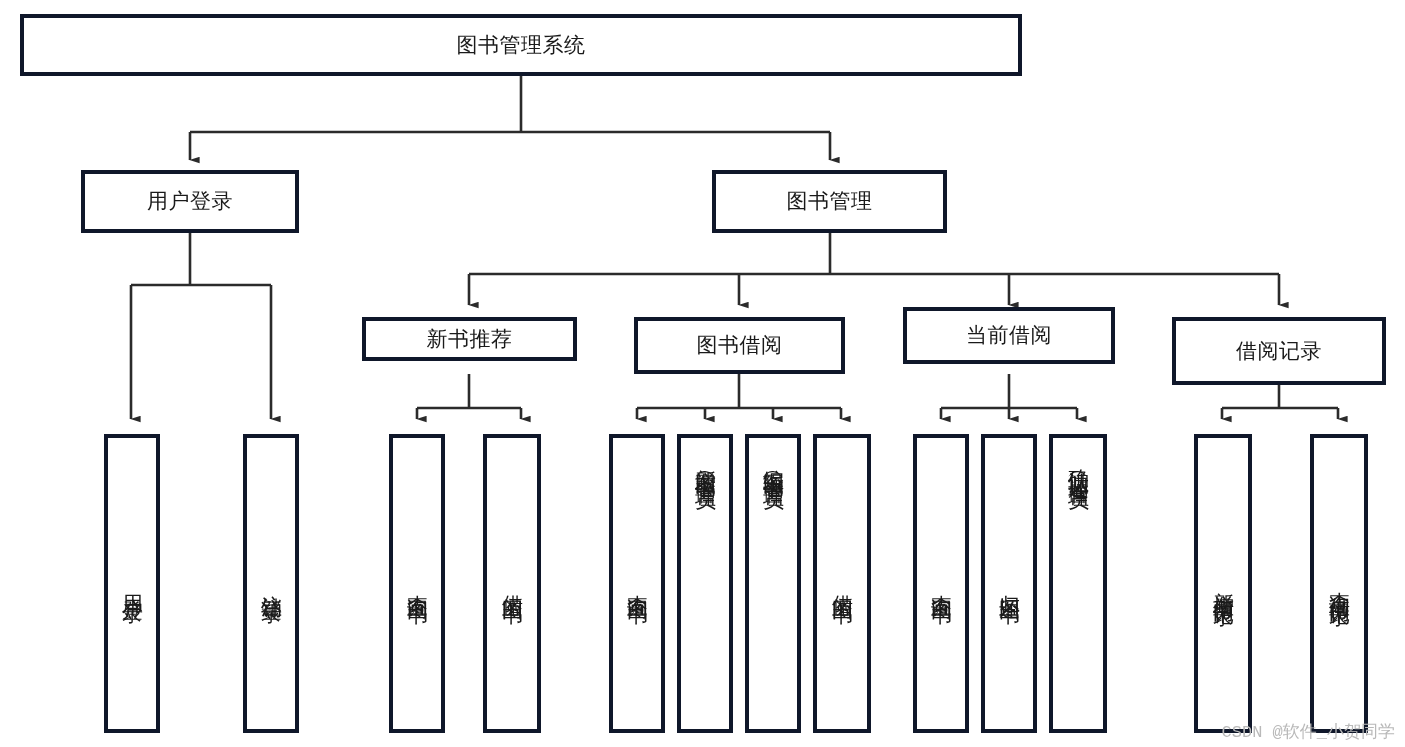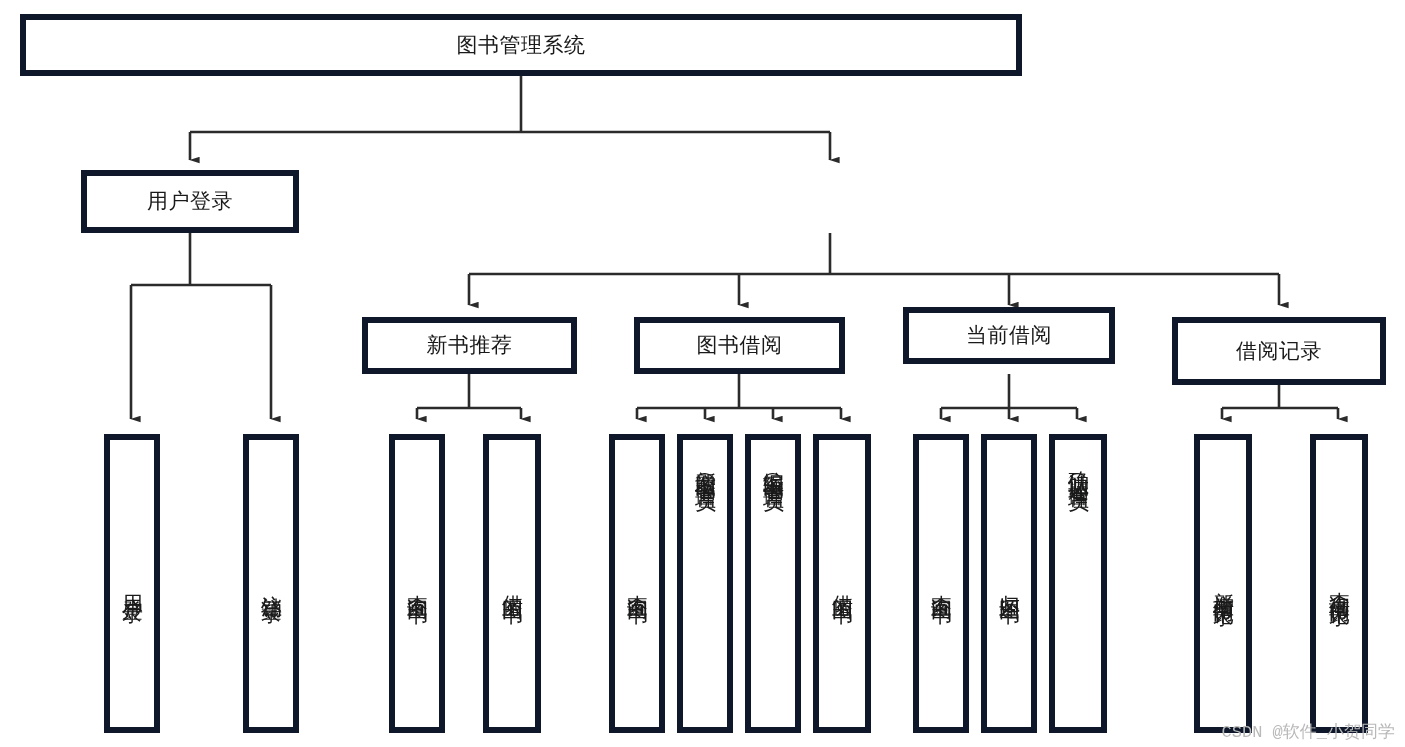--- a/index.html
+++ b/index.html
@@ -30,7 +30,7 @@
     position: absolute;
     box-sizing: border-box;
     background: #ffffff;
-    border: 6px solid #0f172a;
+    border: 4px solid #0f172a;
     display: flex;
     align-items: center;
     justify-content: center;

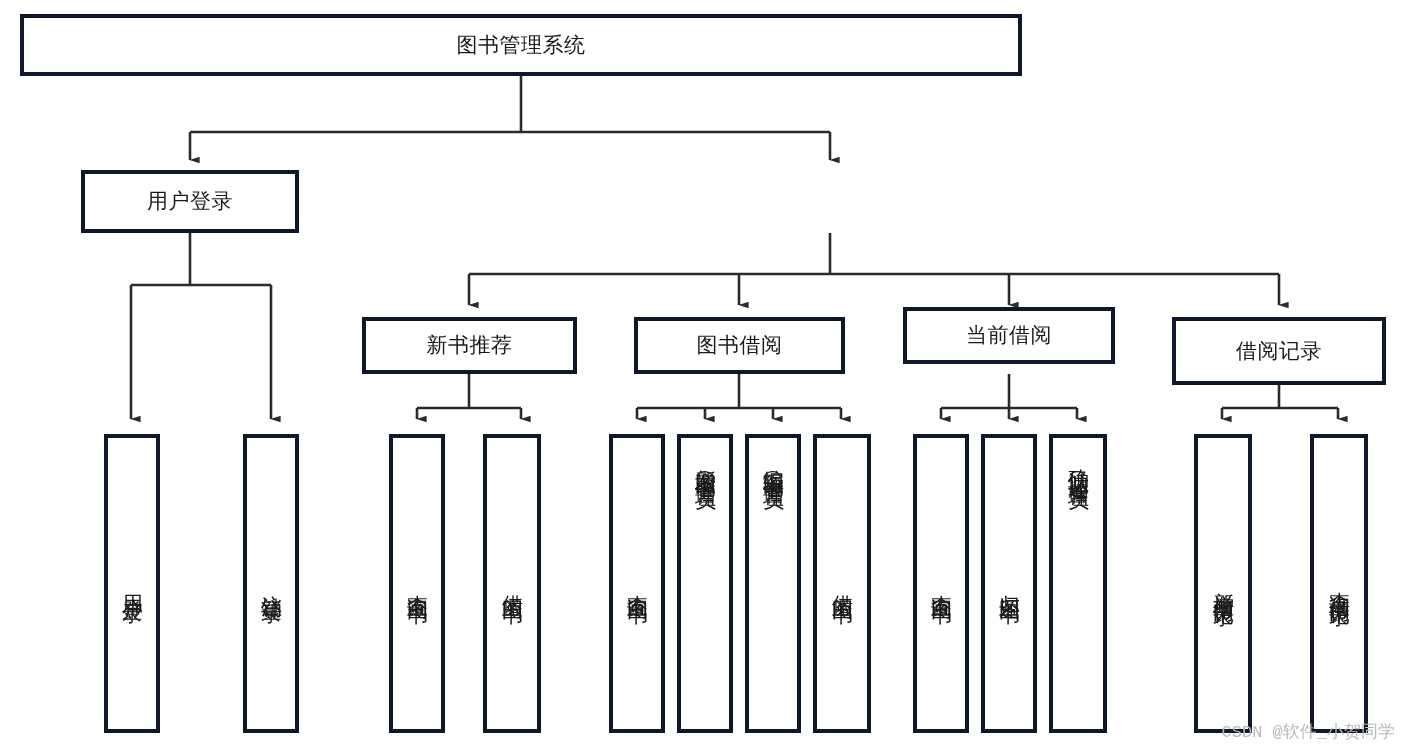--- a/index.html
+++ b/index.html
@@ -134,6 +134,9 @@
   <div class="node-box" style="left:81px; top:170px; width:218px; height:63px;">
     <span class="node-label">用户登录</span>
   </div>
+  <div class="node-box" style="left:712px; top:170px; width:235px; height:63px;">
+    <span class="node-label">图书管理</span>
+  </div>
 
   <div class="node-box" style="left:362px; top:317px; width:215px; height:57px;align-items:center;">
     <span class="node-label">新书推荐</span>

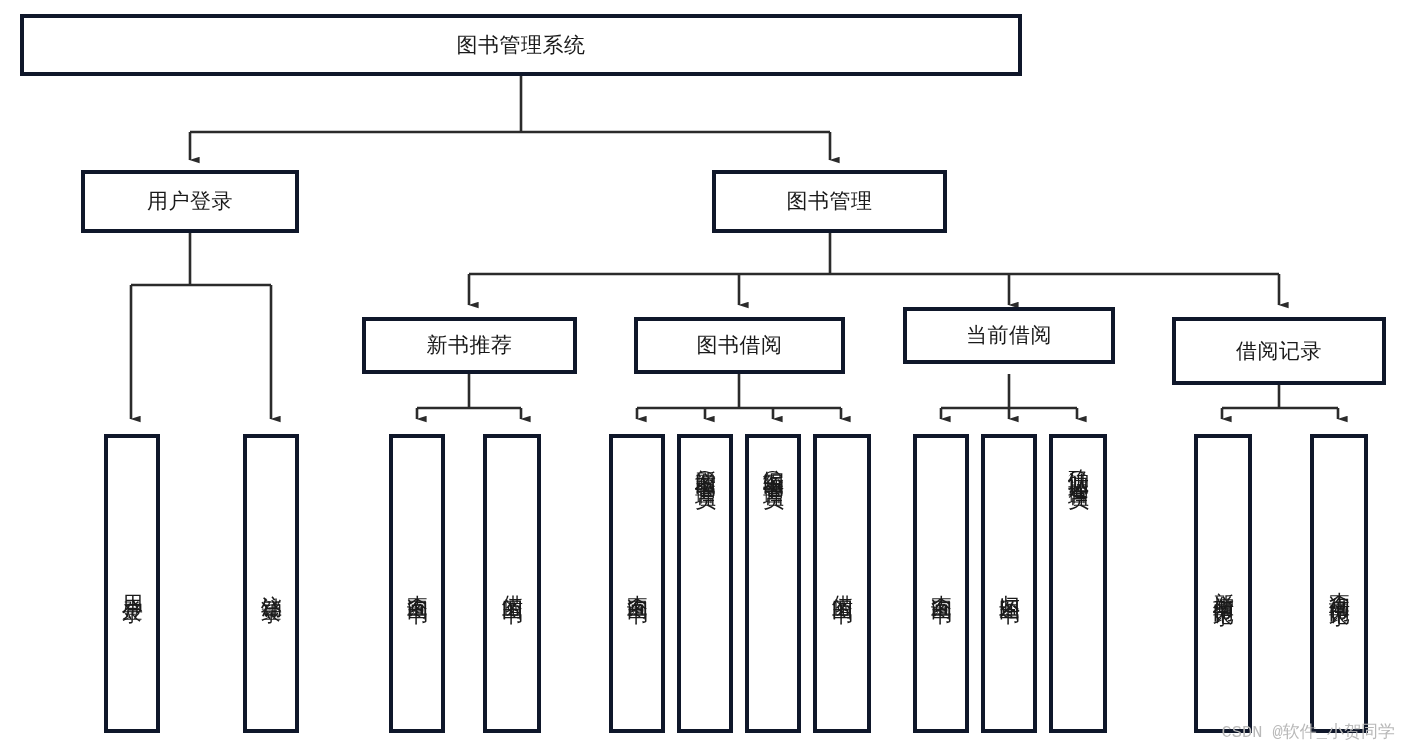--- a/index.html
+++ b/index.html
@@ -138,7 +138,7 @@
     <span class="node-label">图书管理</span>
   </div>
 
-  <div class="node-box" style="left:362px; top:317px; width:215px; height:57px;align-items:center;">
+  <div class="node-box" style="left:362px; top:317px; width:215px; height:44px;align-items:center;">
     <span class="node-label">新书推荐</span>
   </div>
   <div class="node-box" style="left:634px; top:317px; width:211px; height:57px;">

